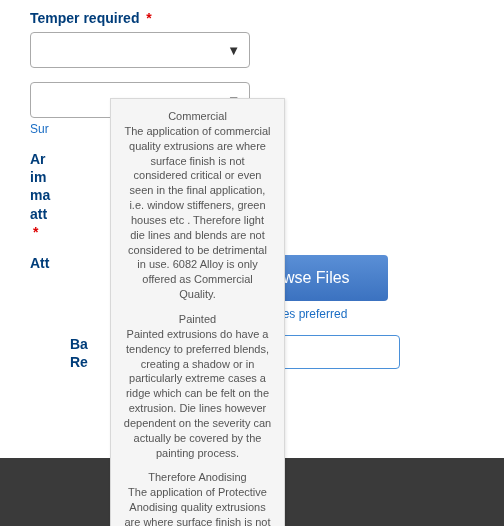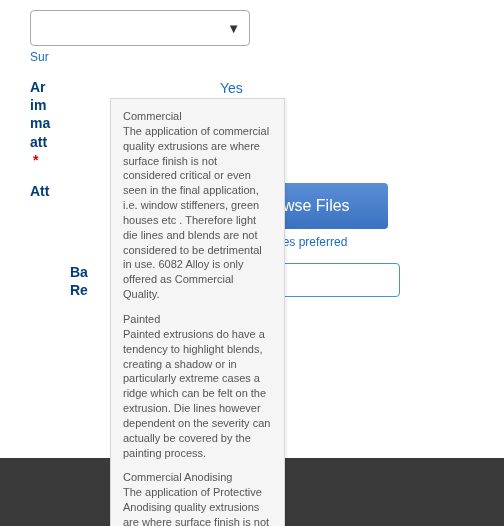--- a/index.html
+++ b/index.html
@@ -155,6 +155,16 @@
 
 <div class="form-container">
 
+  <div class="form-group">
+    <label class="form-label">
+      <span>Temper required</span>
+      <span class="required">*</span>
+    </label>
+    <div class="select-wrapper">
+      <select class="select-input"></select>
+      <span class="select-arrow">▼</span>
+    </div>
+  </div>
 
   <div class="form-group">
     <div class="select-wrapper" style="width:220px;">

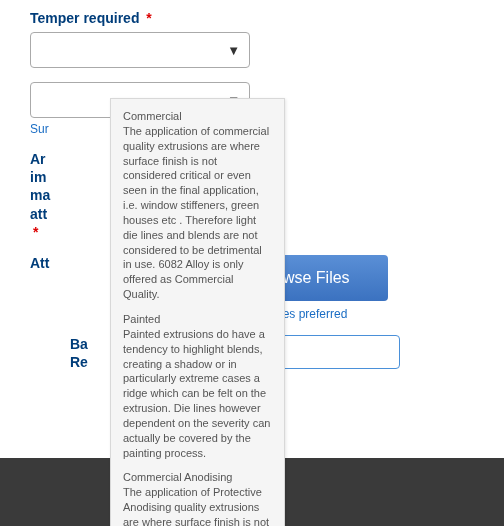--- a/index.html
+++ b/index.html
@@ -129,6 +129,7 @@
     }
     .tooltip-section {
       margin-bottom: 10px;
+      text-align: center;
     }
     .tooltip-section:last-child {
       margin-bottom: 0;

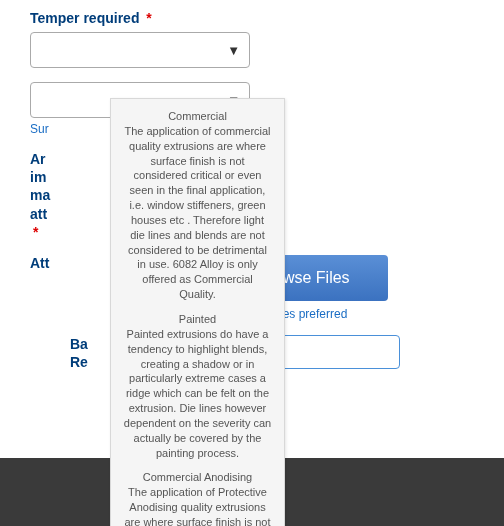--- a/index.html
+++ b/index.html
@@ -220,7 +220,7 @@
   </div>
   <div class="tooltip-section">
     <span>Painted</span><br>
-    <span>Painted extrusions do have a tendency to highlight blends, creating a shadow or in particularly extreme cases a ridge which can be felt on the extrusion. Die lines however dependent on the severity can actually be covered by the painting process.</span>
+    <span>Painted extrusions do have a tendency to preferred blends, creating a shadow or in particularly extreme cases a ridge which can be felt on the extrusion. Die lines however dependent on the severity can actually be covered by the painting process.</span>
   </div>
   <div class="tooltip-section">
     <span>Commercial Anodising</span><br>

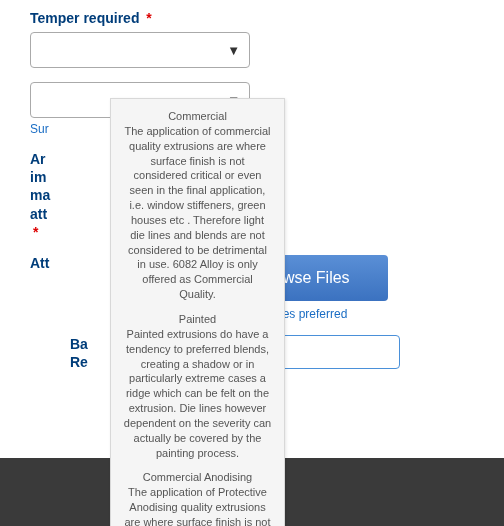--- a/index.html
+++ b/index.html
@@ -223,7 +223,7 @@
     <span>Painted extrusions do have a tendency to preferred blends, creating a shadow or in particularly extreme cases a ridge which can be felt on the extrusion. Die lines however dependent on the severity can actually be covered by the painting process.</span>
   </div>
   <div class="tooltip-section">
-    <span>Commercial Anodising</span><br>
+    <span>Therefore Anodising</span><br>
     <span>The application of Protective Anodising quality extrusions are where surface finish is not considered critical or even seen in the final application but the product needs a protective anodised</span>
   </div>
 </div>

